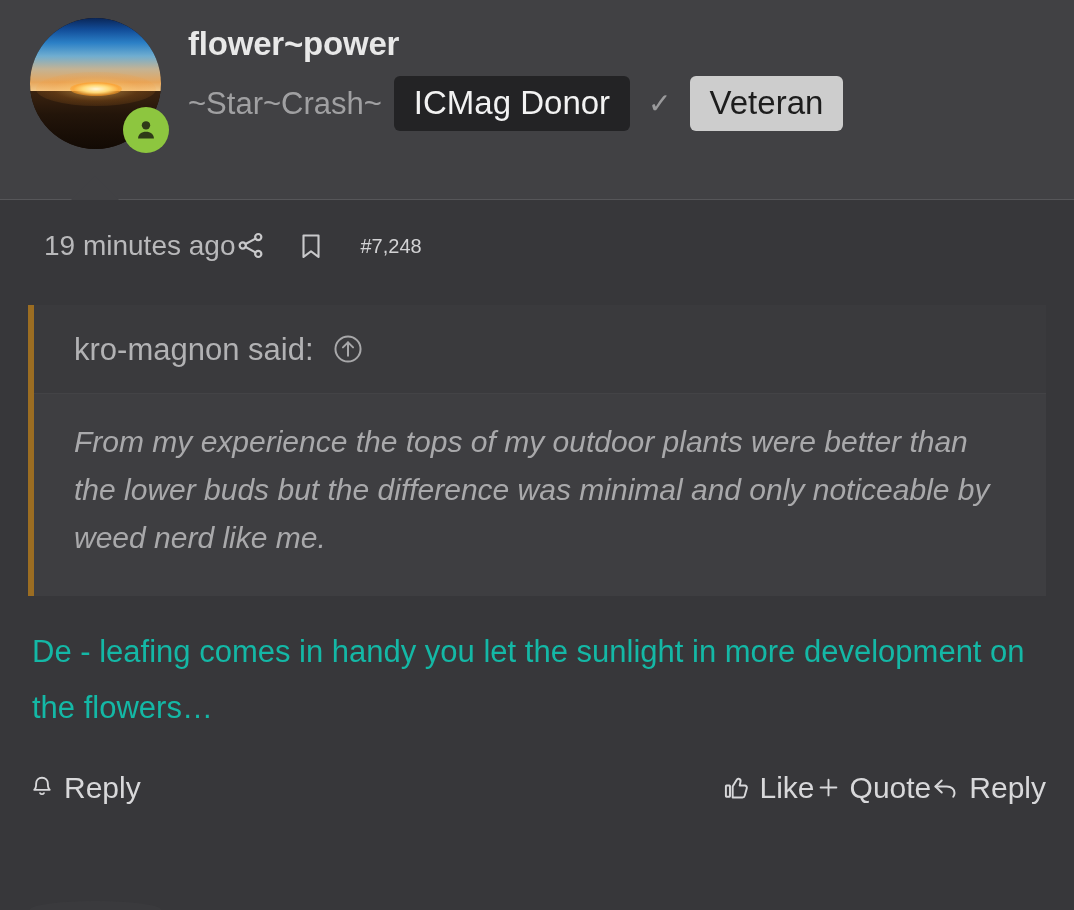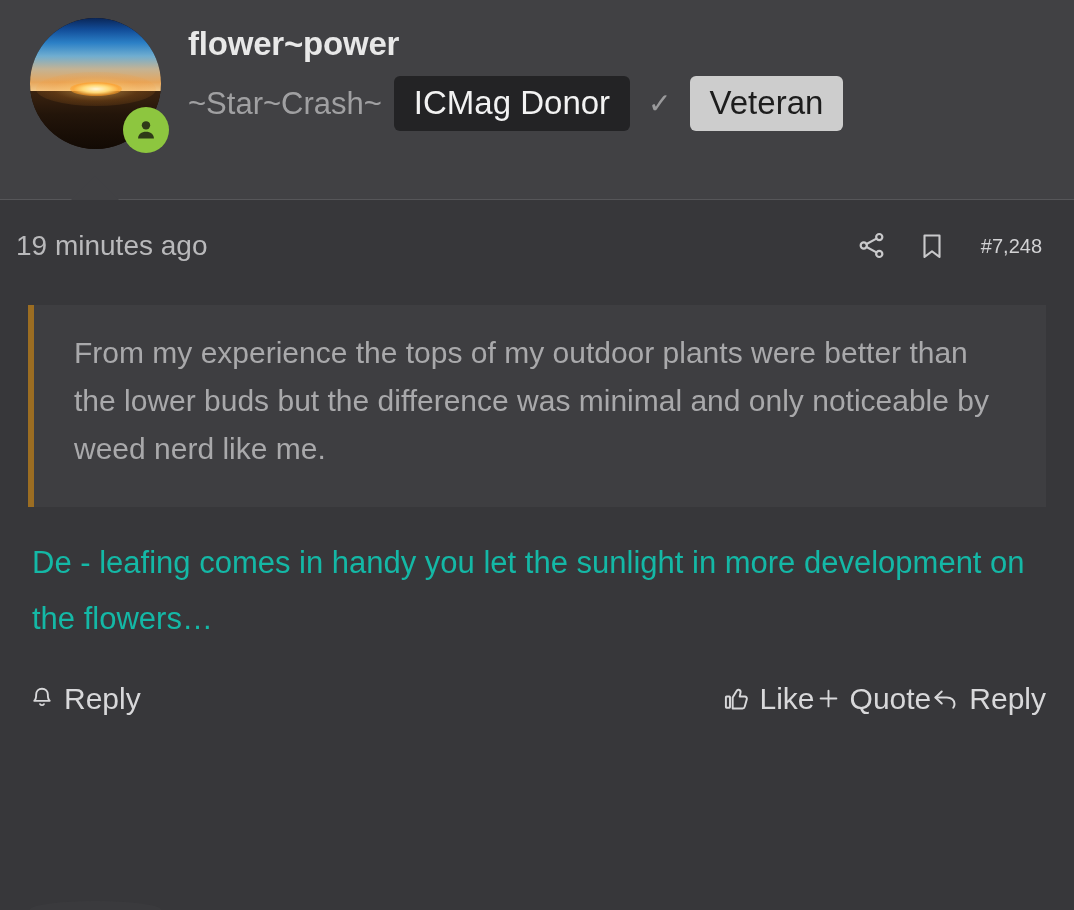--- a/index.html
+++ b/index.html
@@ -188,8 +188,7 @@
   .meta-bar {
     display: flex;
     align-items: center;
-    justify-content: space-between;
-    padding: 30px 32px 0 16px;
+    padding: 30px 32px 0 44px;
   }
   .timestamp {
     color: #b9b9bb;

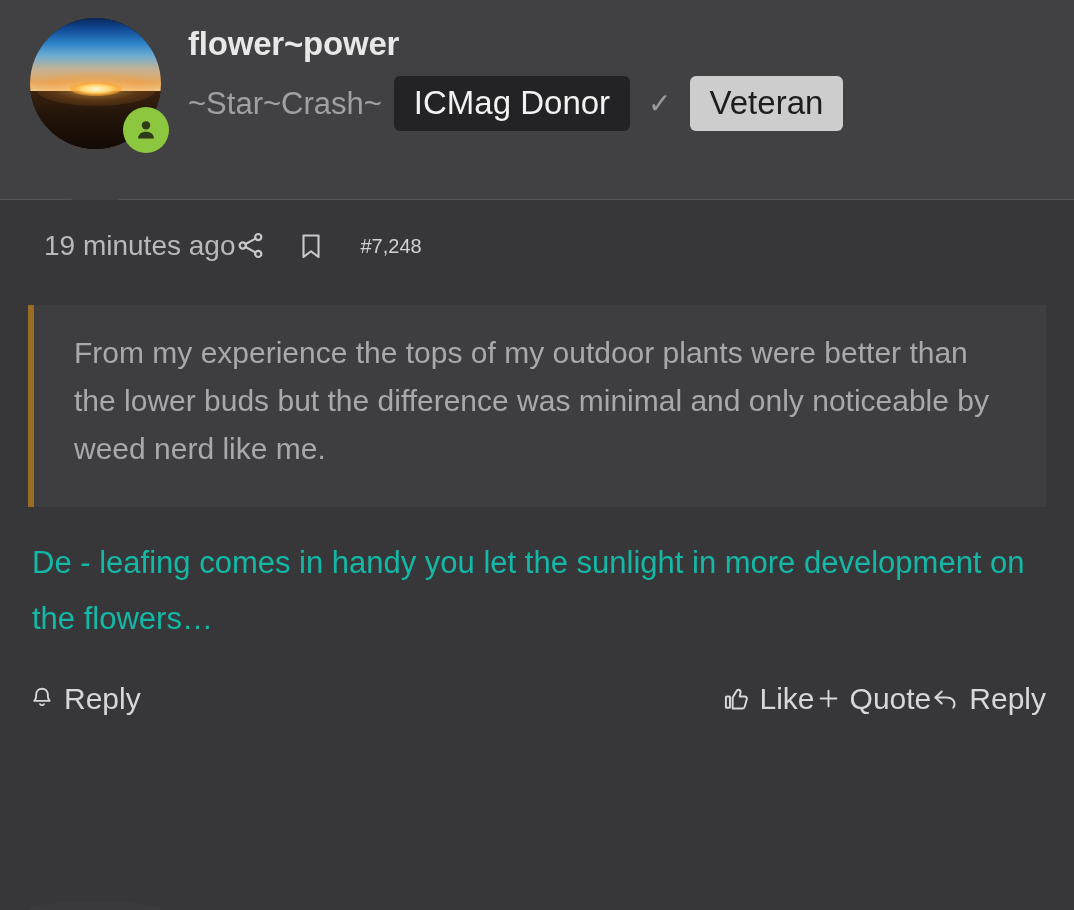--- a/index.html
+++ b/index.html
@@ -355,6 +355,16 @@
   <div class="post-body">
 
     <div class="quote">
+      <div class="quote-head">
+        <span class="quote-author">kro-magnon said:</span>
+        <span class="quote-jump">
+          <svg width="32" height="32" viewBox="0 0 24 24" fill="none" stroke="currentColor" stroke-width="1.5" stroke-linecap="round" stroke-linejoin="round">
+            <circle cx="12" cy="12" r="9.4"></circle>
+            <line x1="12" y1="17" x2="12" y2="7.2"></line>
+            <polyline points="8.2,10.8 12,7 15.8,10.8"></polyline>
+          </svg>
+        </span>
+      </div>
       <div class="quote-text">From my experience the tops of my outdoor plants were better than the lower buds but the difference was minimal and only noticeable by weed nerd like me.</div>
     </div>
 

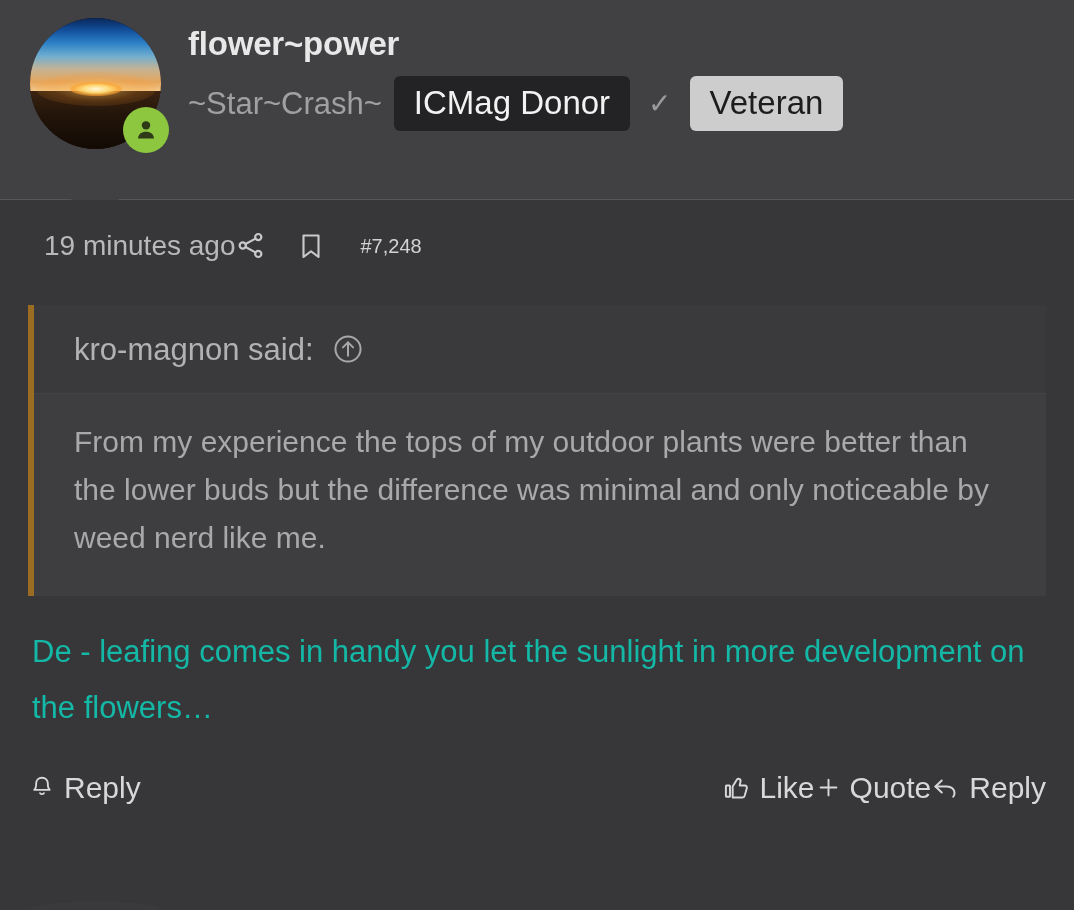--- a/index.html
+++ b/index.html
@@ -247,6 +247,7 @@
     line-height: 1.6;
     padding: 24px 40px 34px 40px;
     background: #3e3e41;
+    font-style: italic;
   }
 
   .post-message {

